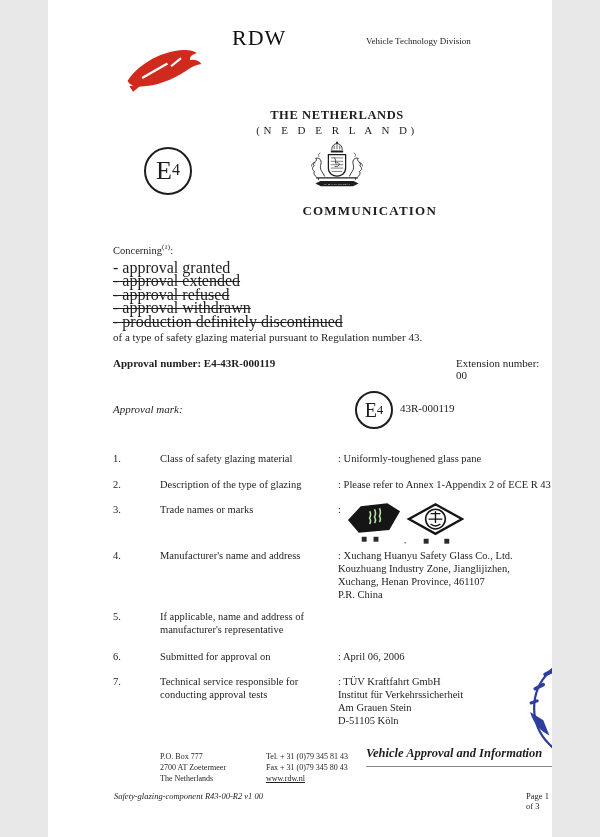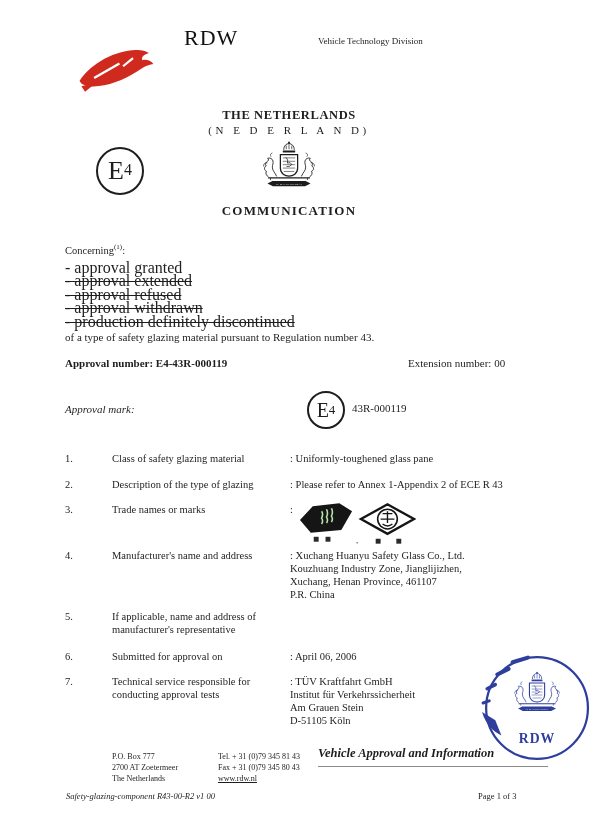--- a/index.html
+++ b/index.html
@@ -4,7 +4,7 @@
 <style>
   html,body{margin:0;padding:0;background:#e8e8e8;}
   .page{
-    position:relative;width:600px;height:837px;background:#ffffff;
+    position:relative;width:504px;height:837px;background:#ffffff;
     font-family:"Liberation Serif","DejaVu Serif",serif;color:#1e1e1e;
     overflow:hidden;margin:0 auto;
   }

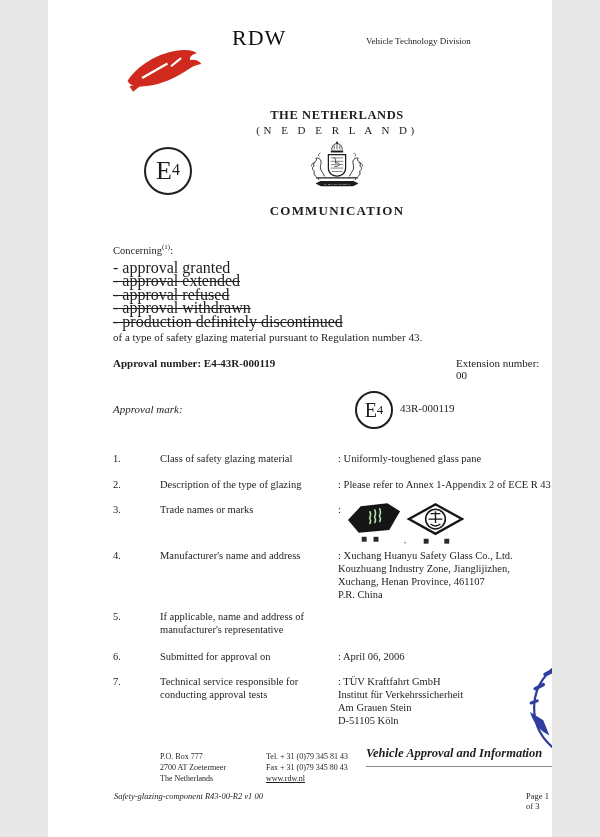--- a/index.html
+++ b/index.html
@@ -17,7 +17,7 @@
   .country{font-weight:bold;font-size:12.5px;letter-spacing:.6px;}
   .country-native{font-size:11px;letter-spacing:3.5px;margin-top:1px;}
   .arms-header{left:252px;top:141px;width:74px;height:56px;color:#1c1c1c;}
-  .communication{left:189px;top:203px;width:200px;text-align:center;font-weight:bold;font-size:13px;letter-spacing:1.2px;}
+  .communication{left:189px;top:203px;width:200px;text-align:right;font-weight:bold;font-size:13px;letter-spacing:1.2px;}
   
   .e-badge{border:2px solid #1d1d1d;border-radius:50%;display:flex;align-items:center;justify-content:center;background:#fff;}
   .e-badge-large{left:96px;top:147px;width:44px;height:44px;}

